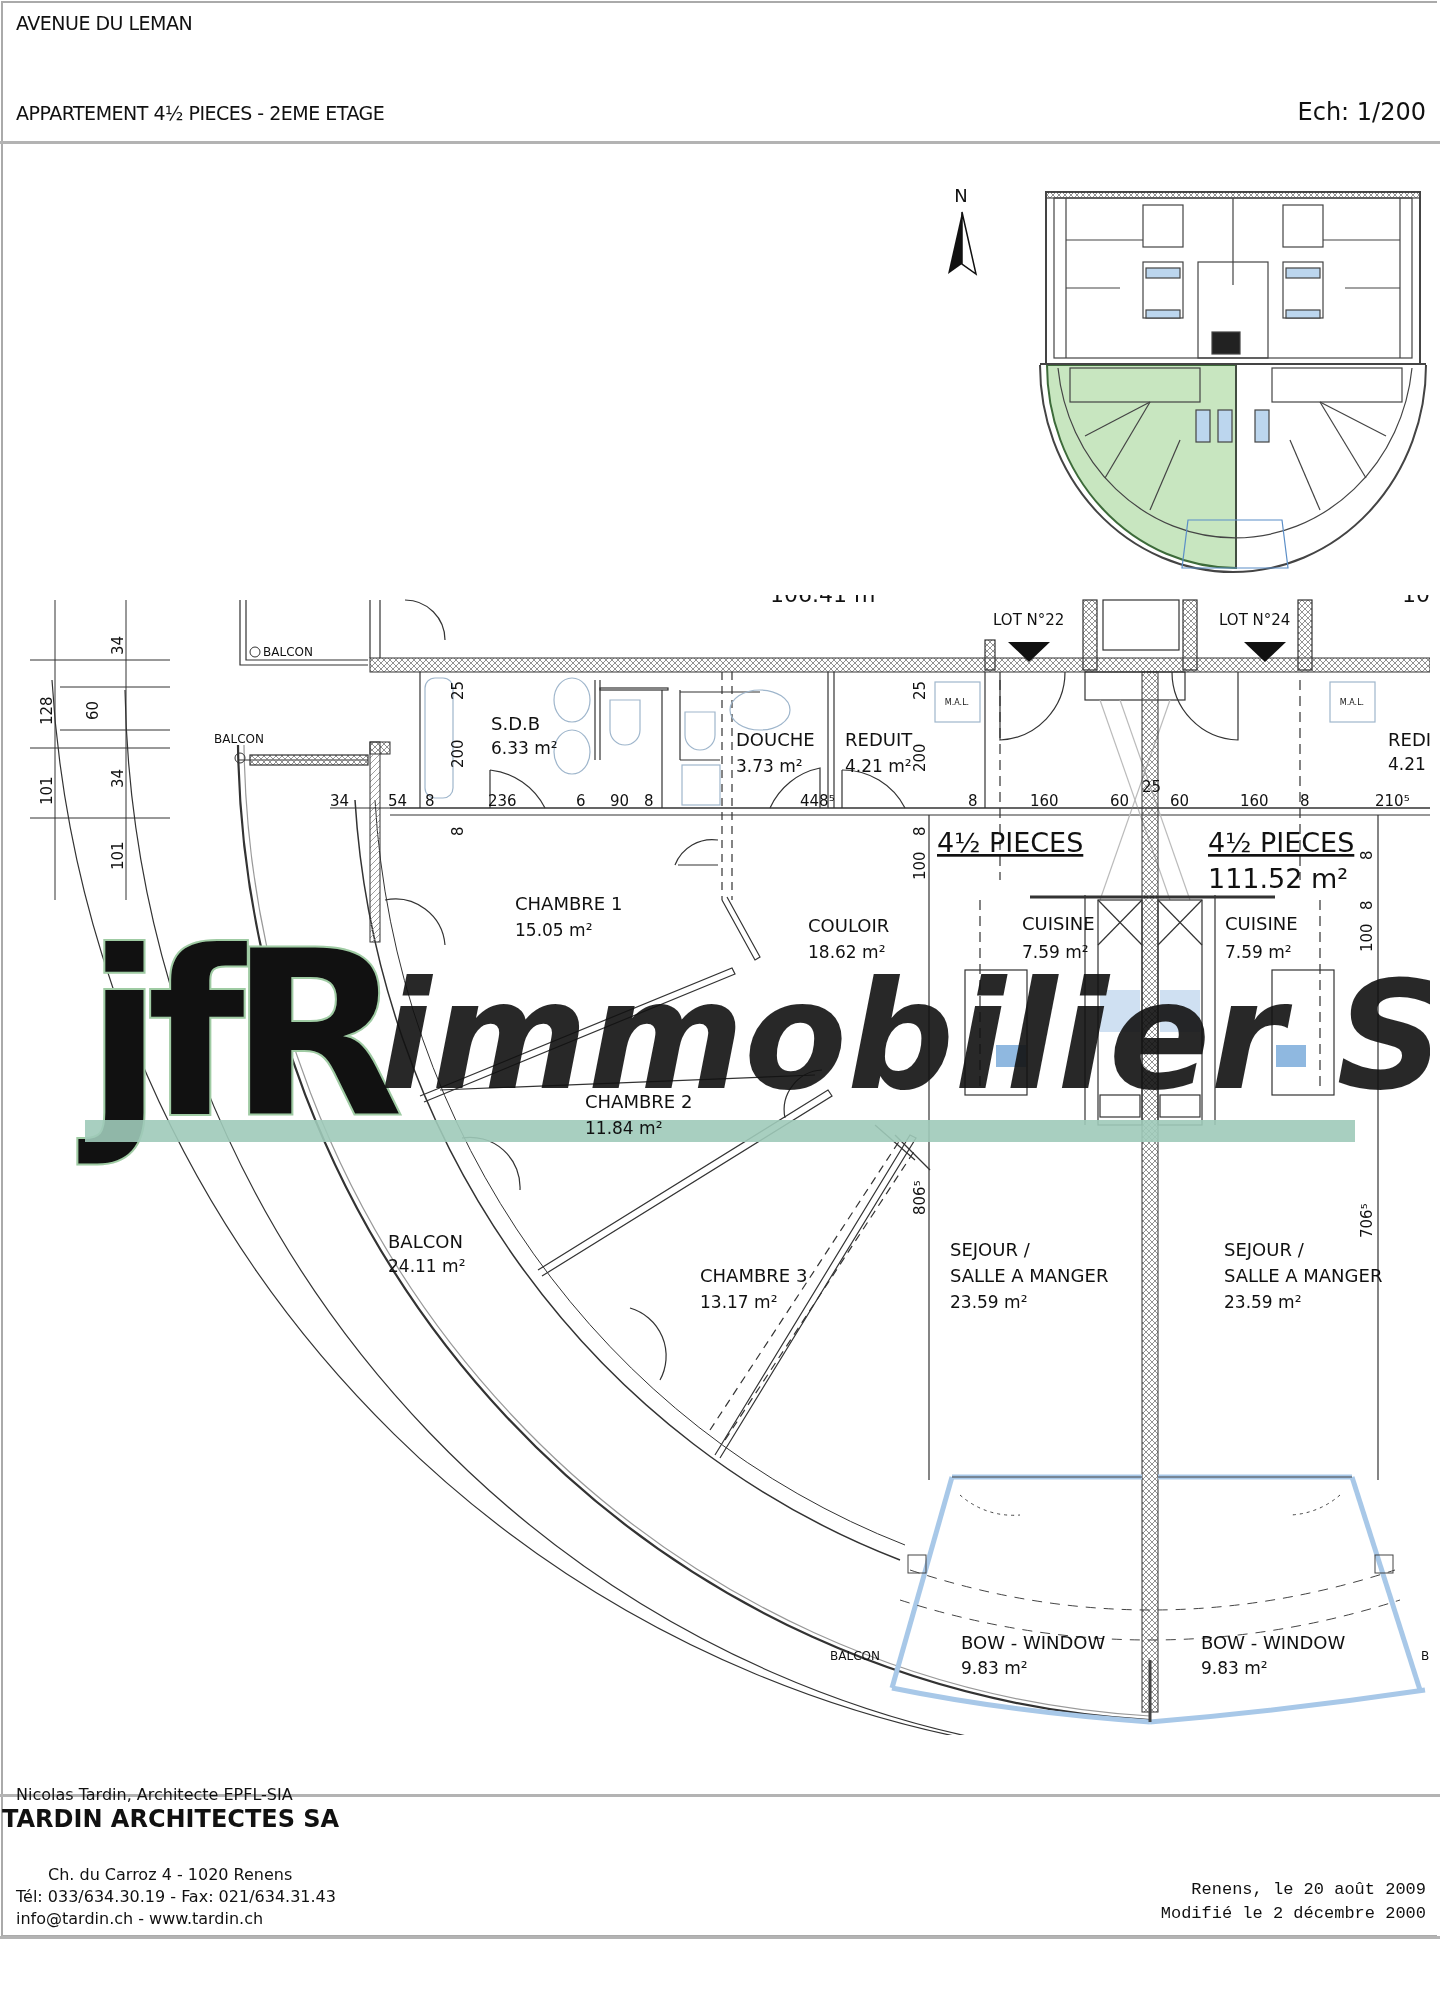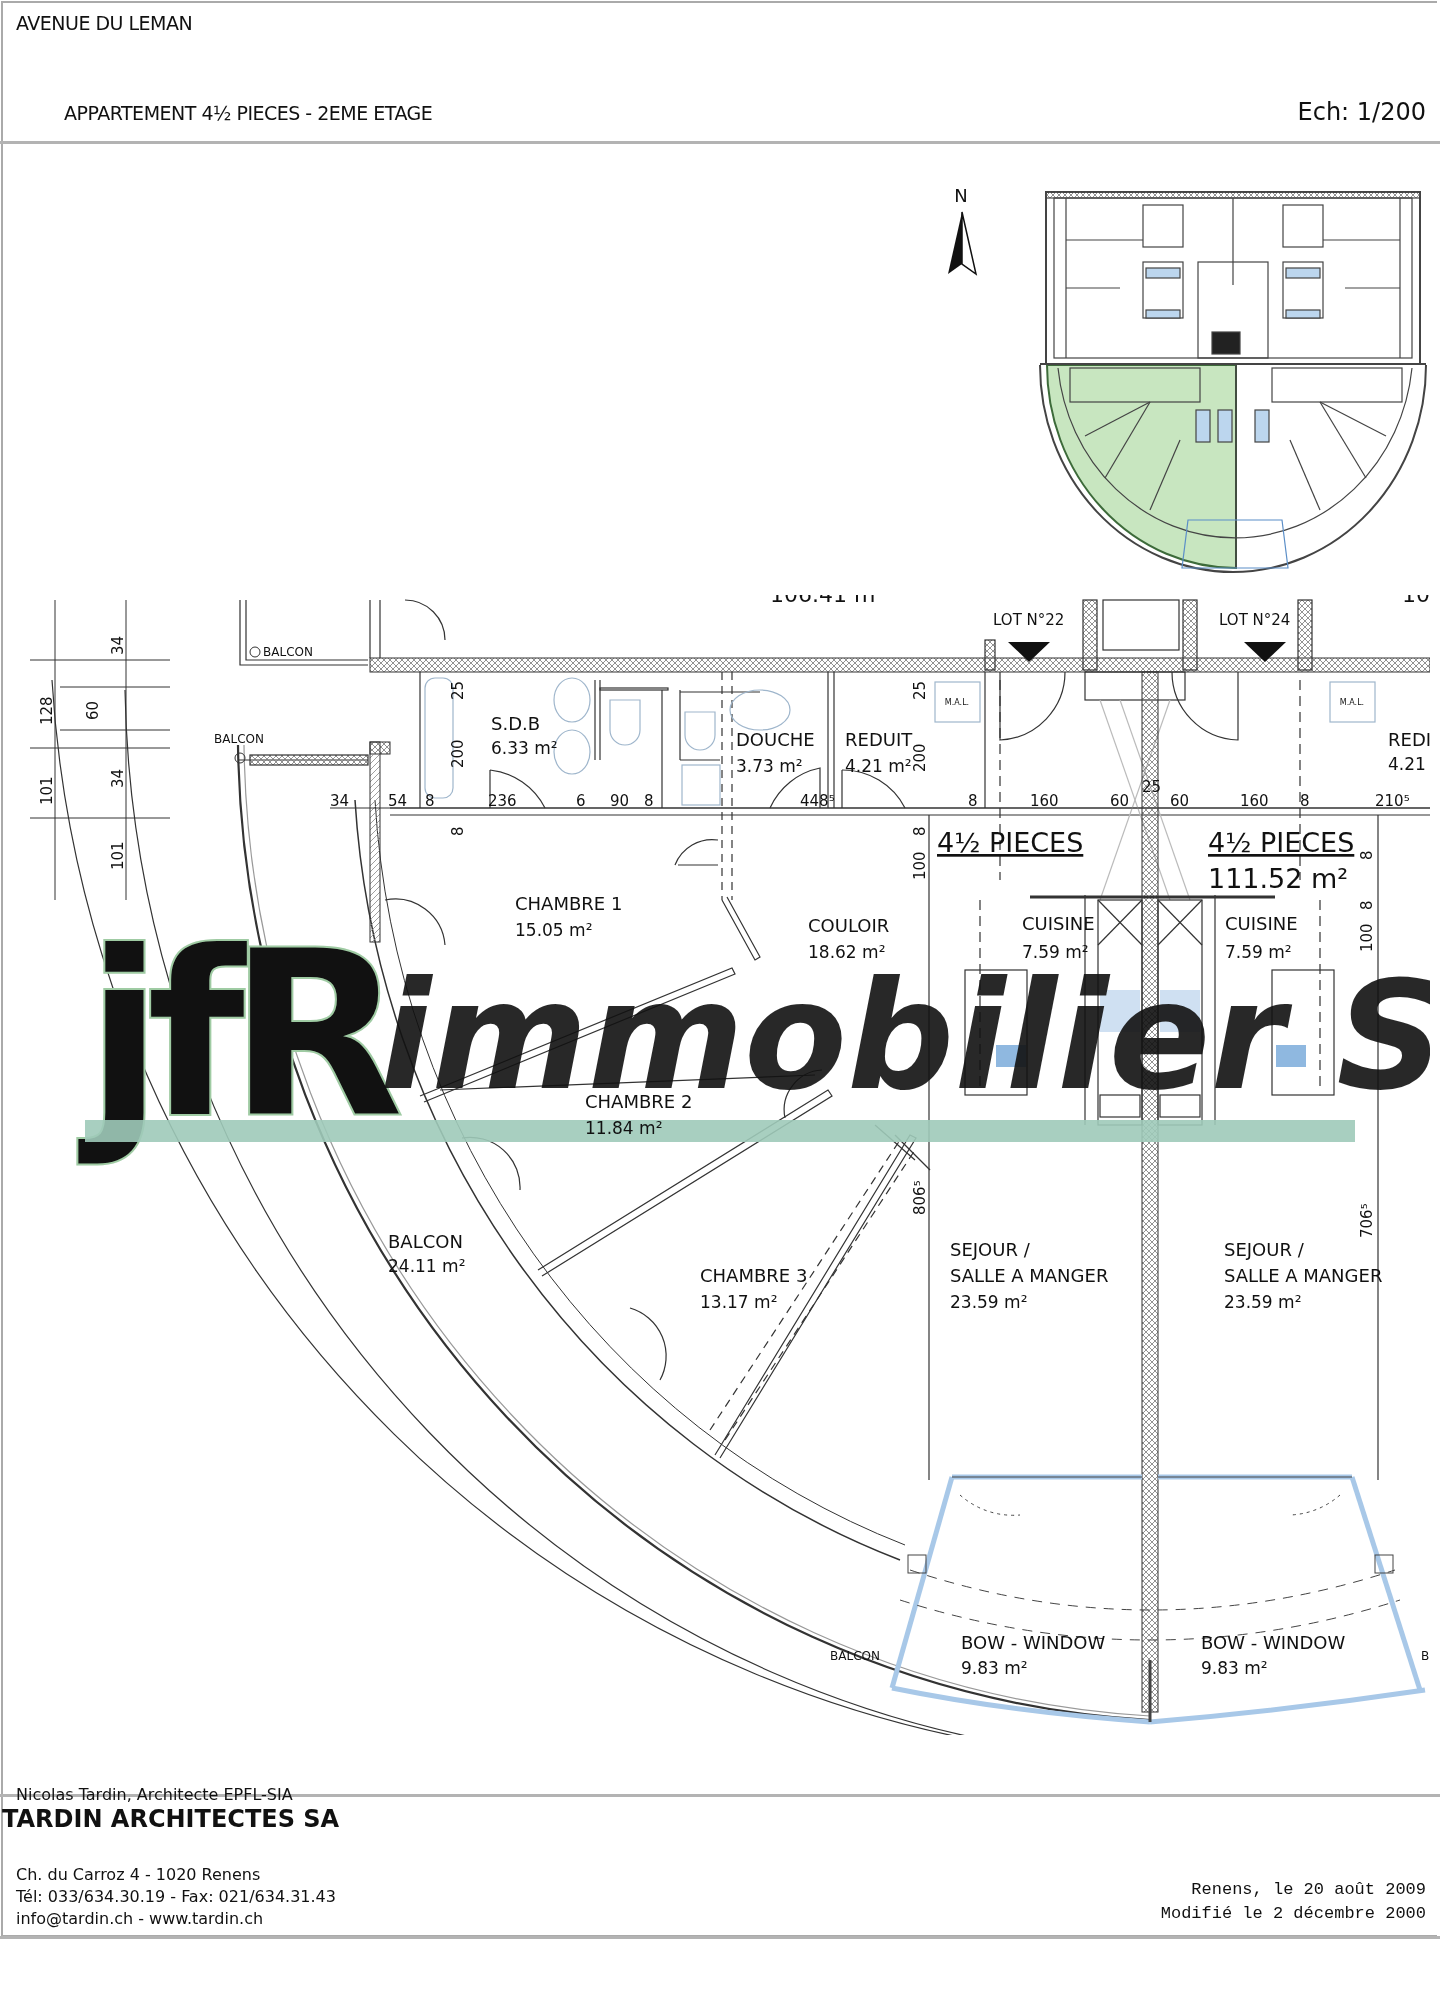--- a/index.html
+++ b/index.html
@@ -30,7 +30,7 @@
 <div class="hline" style="top:1936px;"></div>
 
 <div class="title" style="left:16px; top:12px;">AVENUE DU LEMAN</div>
-<div class="title" style="left:16px; top:102px;margin-left:48px;">APPARTEMENT 4½ PIECES - 2EME ETAGE</div>
+<div class="title" style="left:16px; top:102px;">APPARTEMENT 4½ PIECES - 2EME ETAGE</div>
 <div class="scale" style="right:14px; top:98px;">Ech: 1/200</div>
 
 <svg class="plan" width="1440" height="2009" viewBox="0 0 1440 2009">

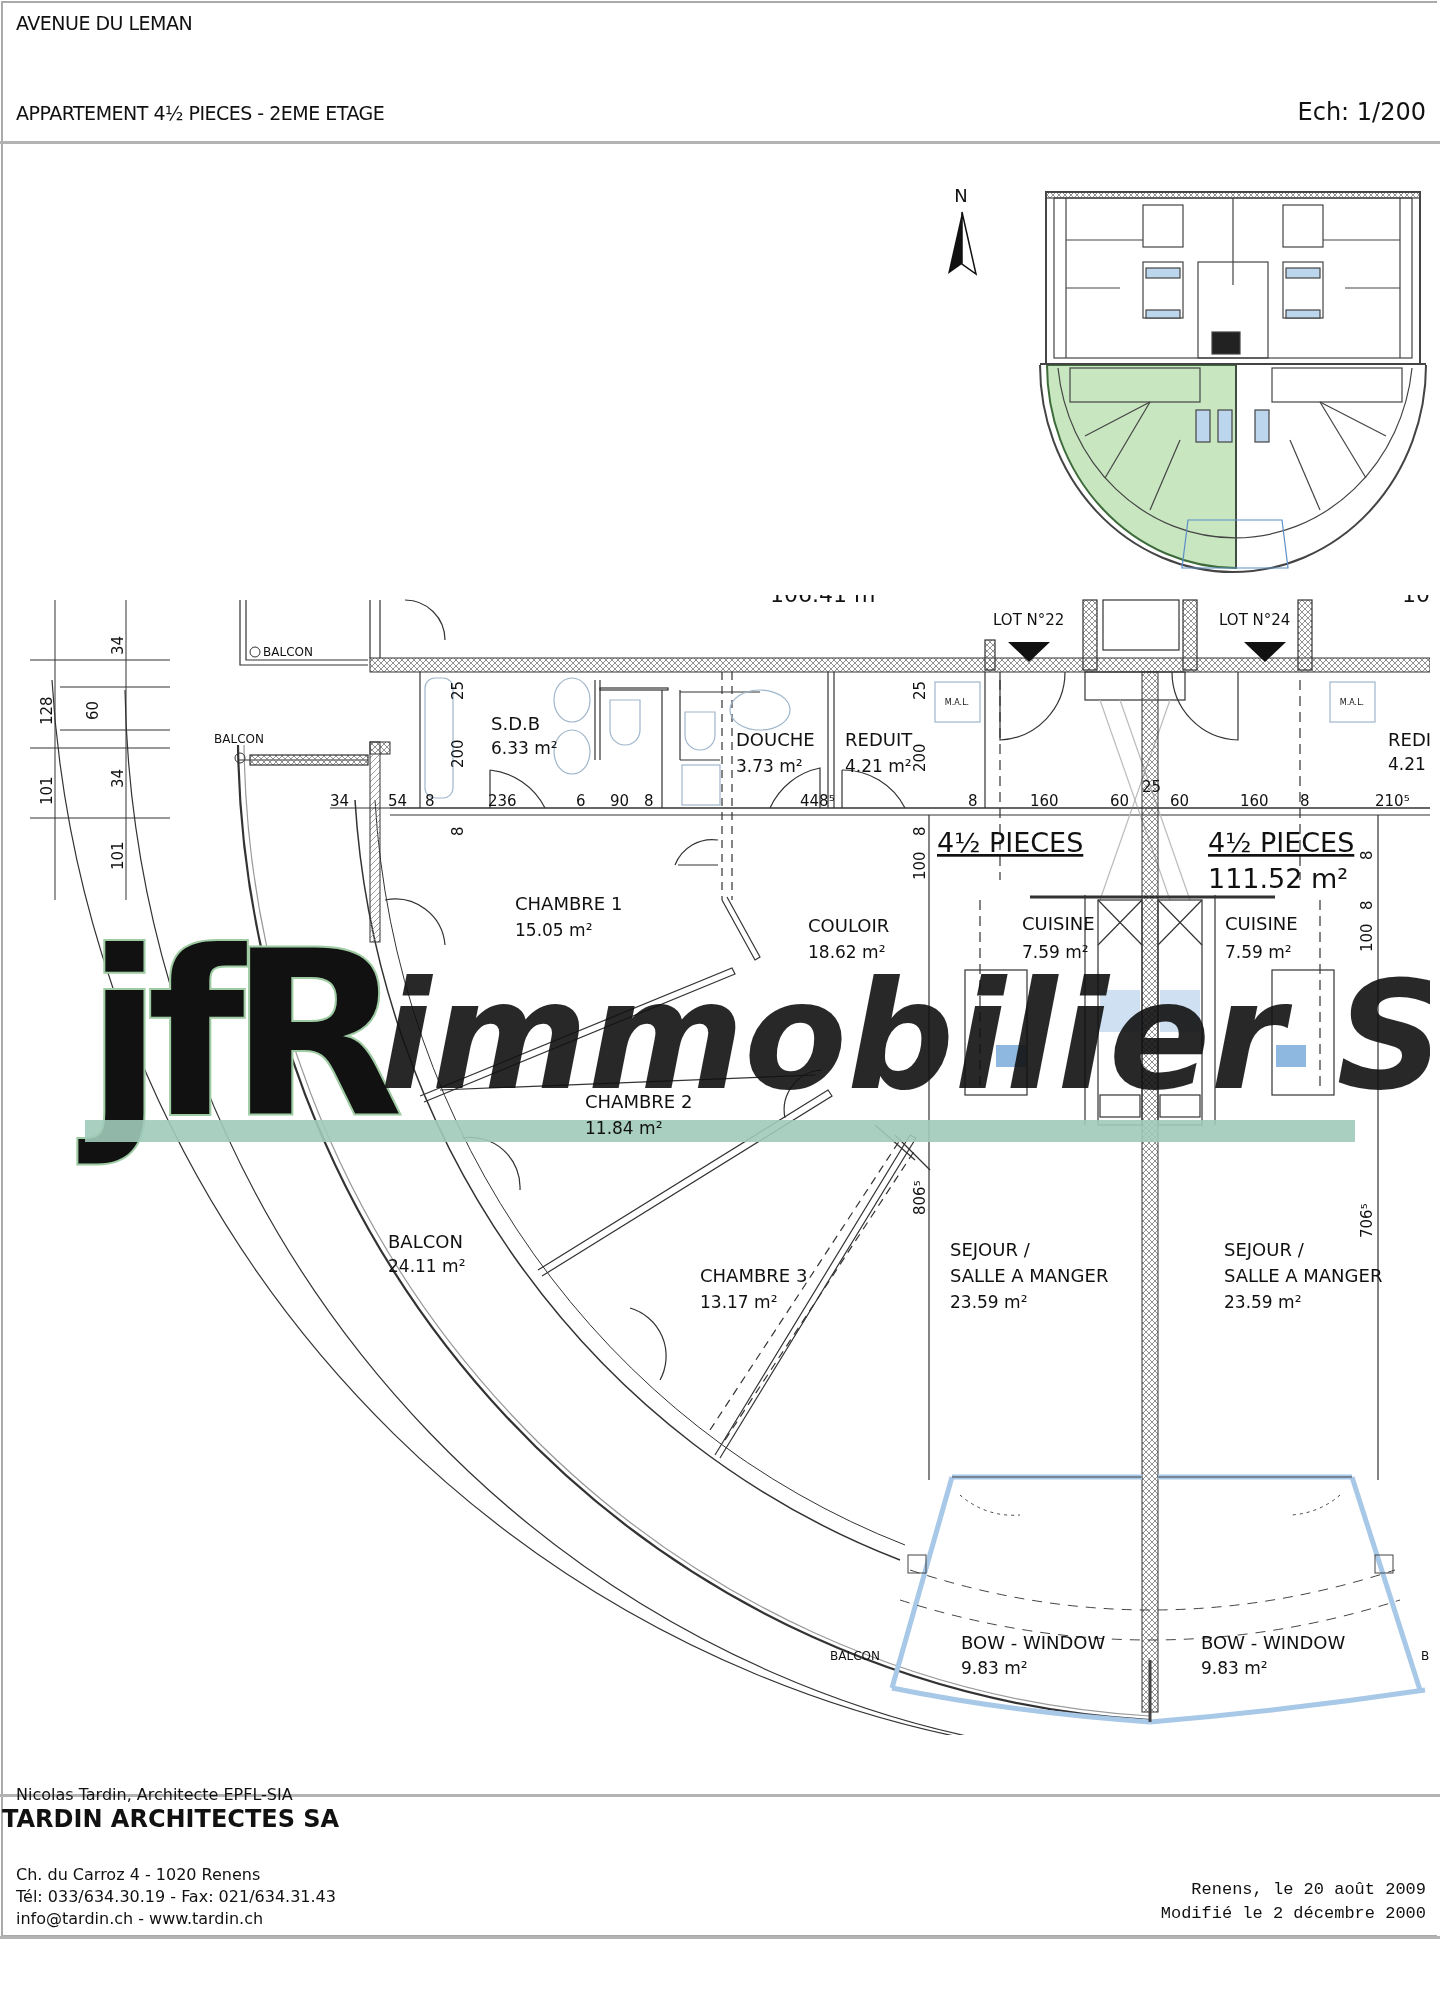--- a/index.html
+++ b/index.html
@@ -351,7 +351,7 @@
 
 <div class="footer-company">TARDIN ARCHITECTES SA</div>
 <div class="footer-line" style="top:1785px;">Nicolas Tardin, Architecte EPFL-SIA</div>
-<div class="footer-line" style="top:1865px;">Ch.  du  Carroz  4  -   1020  Renens</div>
+<div class="footer-line" style="top:1865px;margin-left:32px;">Ch.  du  Carroz  4  -   1020  Renens</div>
 <div class="footer-line" style="top:1887px;">Tél: 033/634.30.19 - Fax: 021/634.31.43</div>
 <div class="footer-line" style="top:1909px;">info@tardin.ch    -    www.tardin.ch</div>
 <div class="footer-date" style="top:1880px;">Renens, le 20 août 2009</div>

